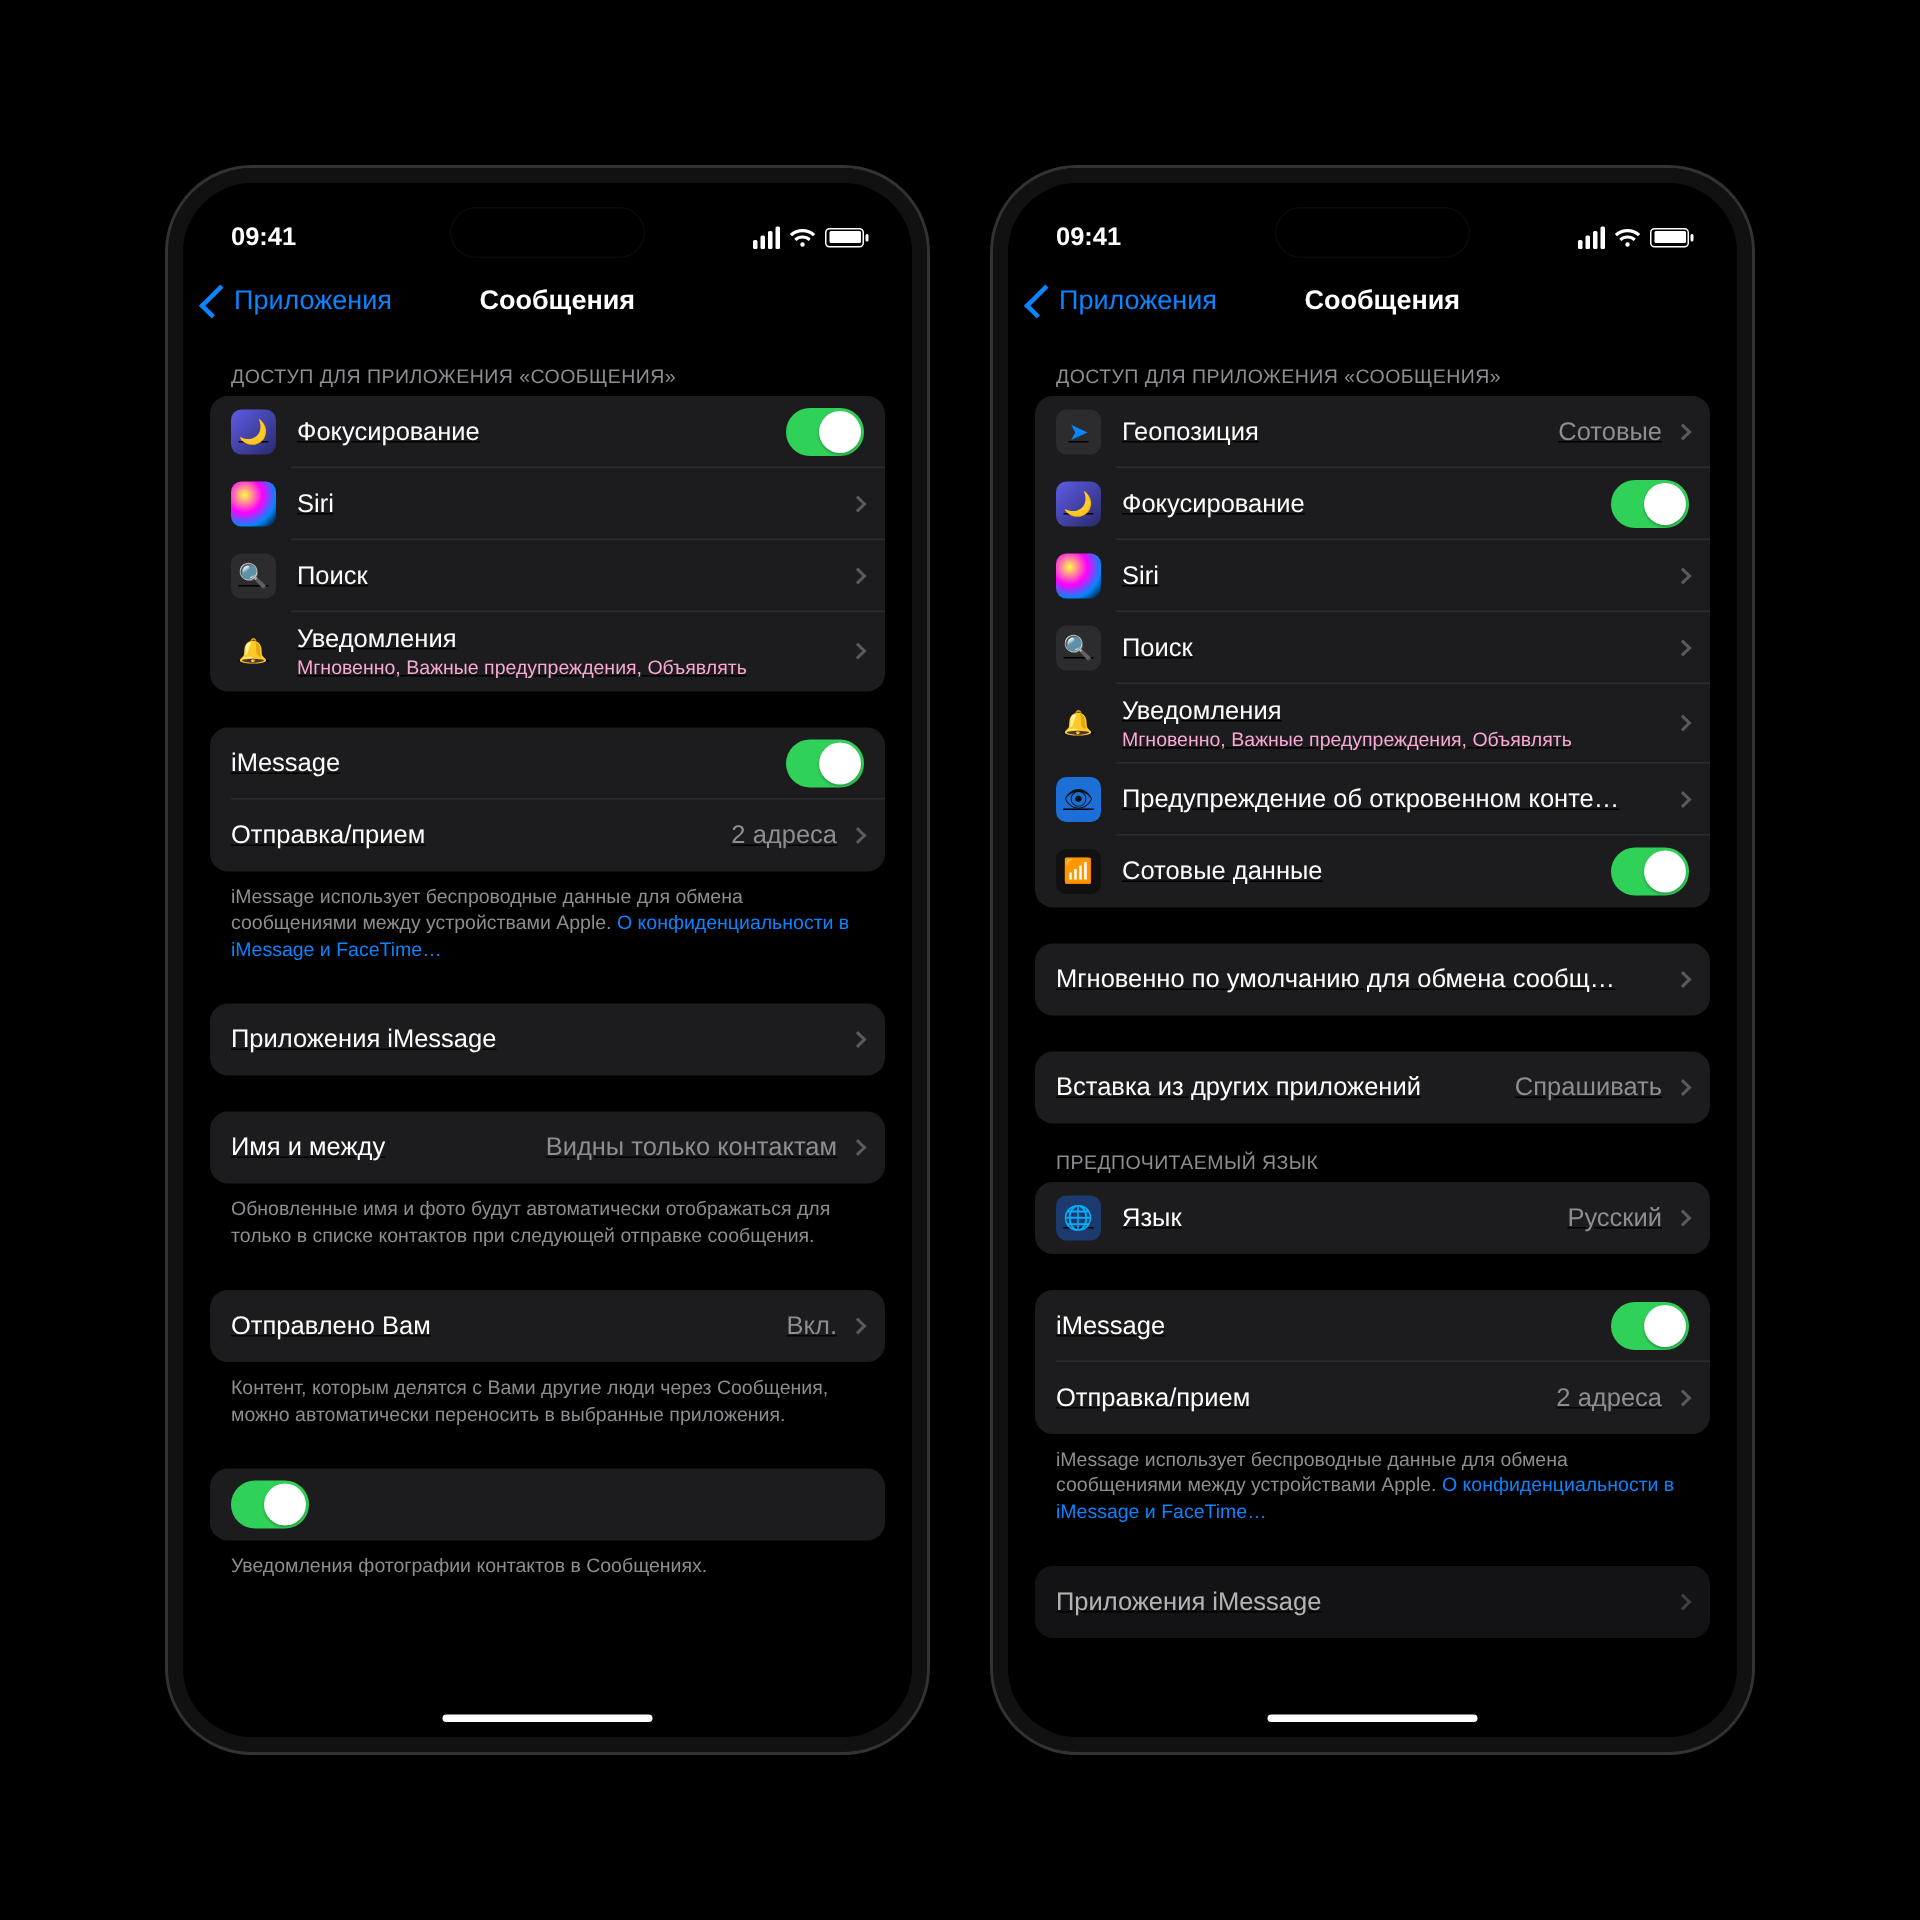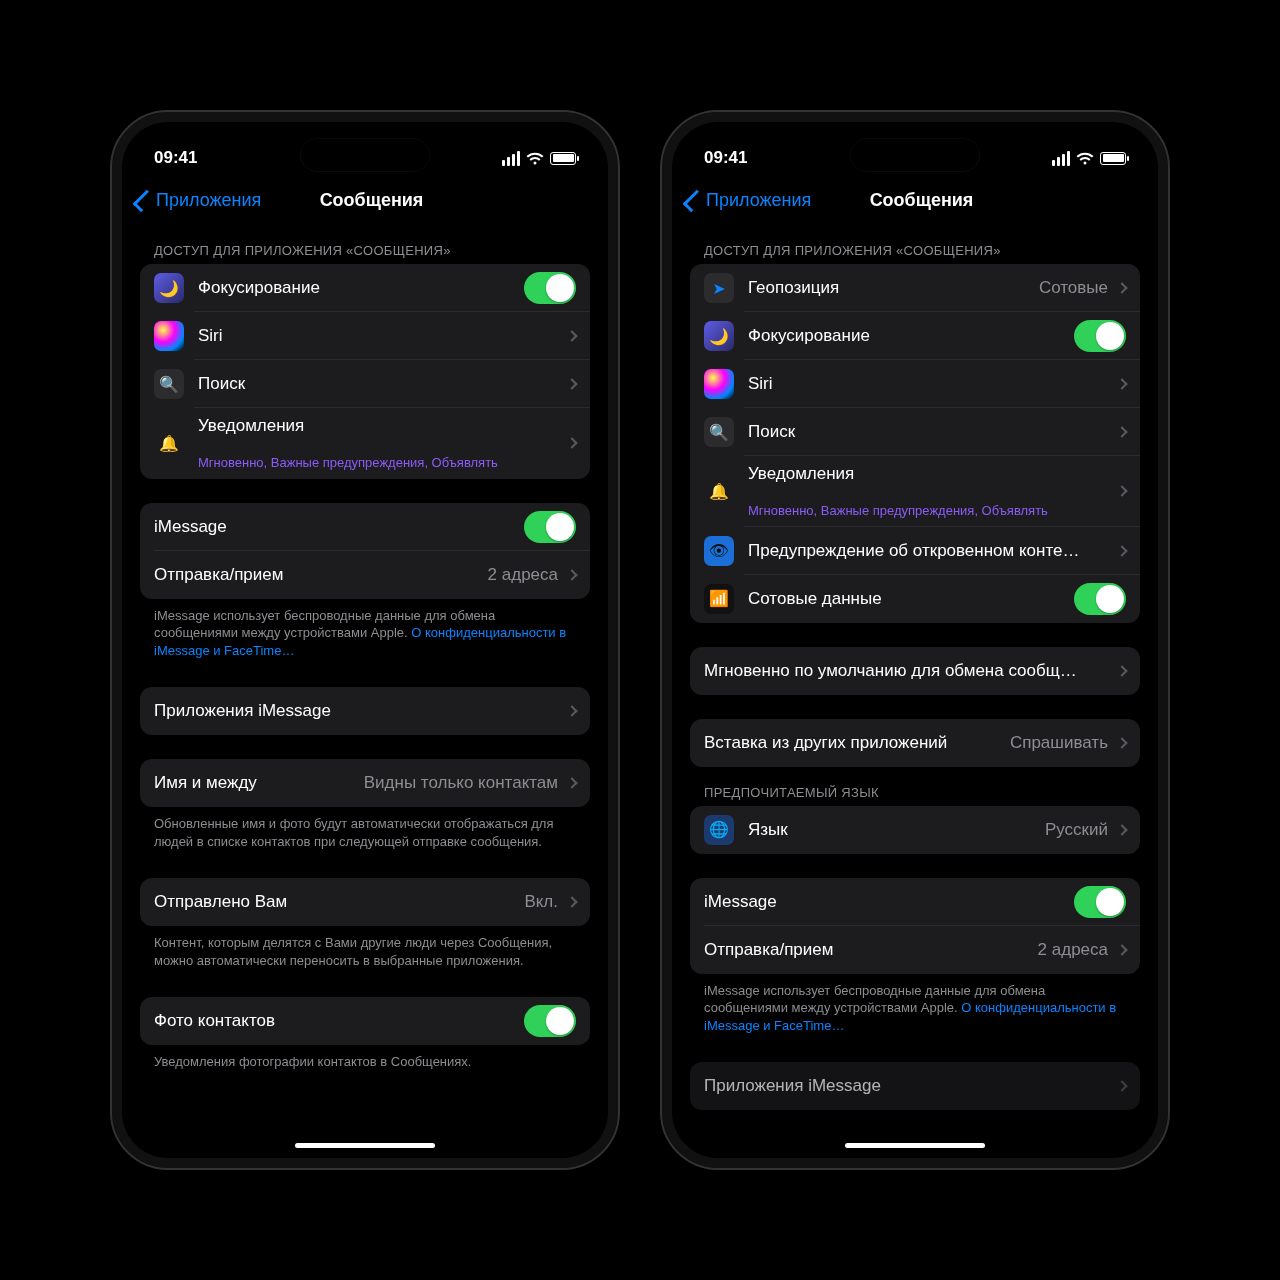--- a/index.html
+++ b/index.html
@@ -31,6 +31,7 @@
     overflow: hidden;
     display: flex;
     flex-direction: column;
+    text-decoration: underline;
   }
   .notch {
     position: absolute;

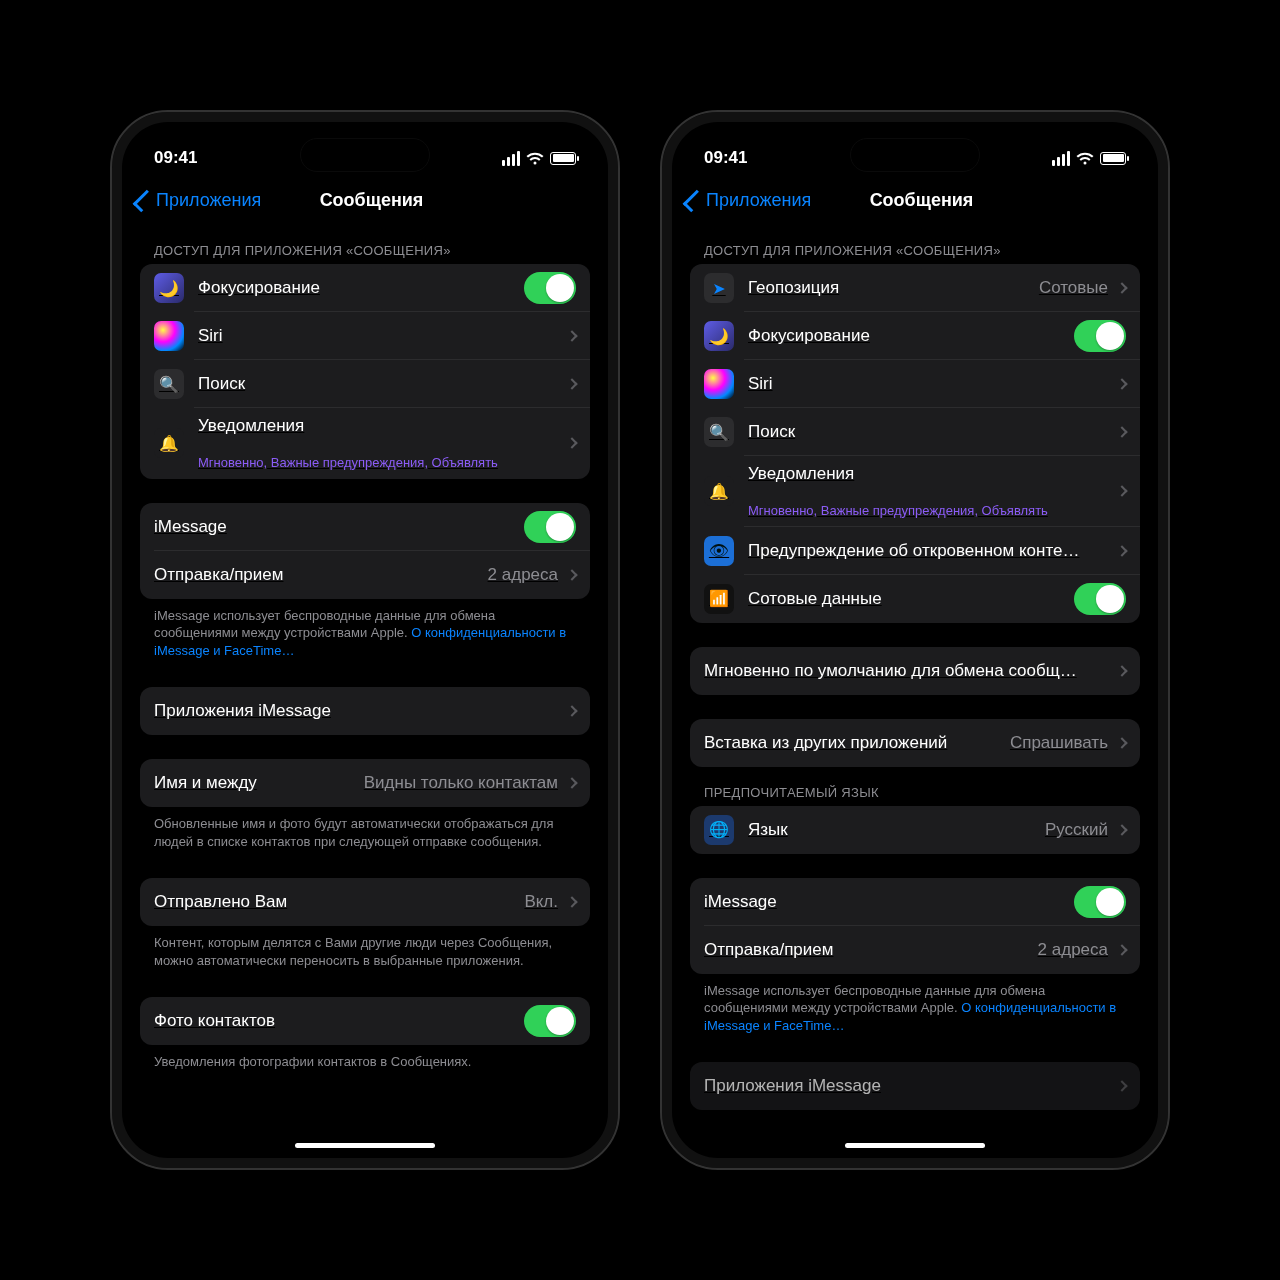--- a/index.html
+++ b/index.html
@@ -135,10 +135,10 @@
     text-overflow: ellipsis;
   }
   .sub {
-    color: #8b5cf6;
+    color: #f9a8d4;
     font-size: 13px;
     line-height: 1.2;
-    margin-top: 19px;
+    margin-top: 1px;
   }
   .value {
     color: #8d8d92;

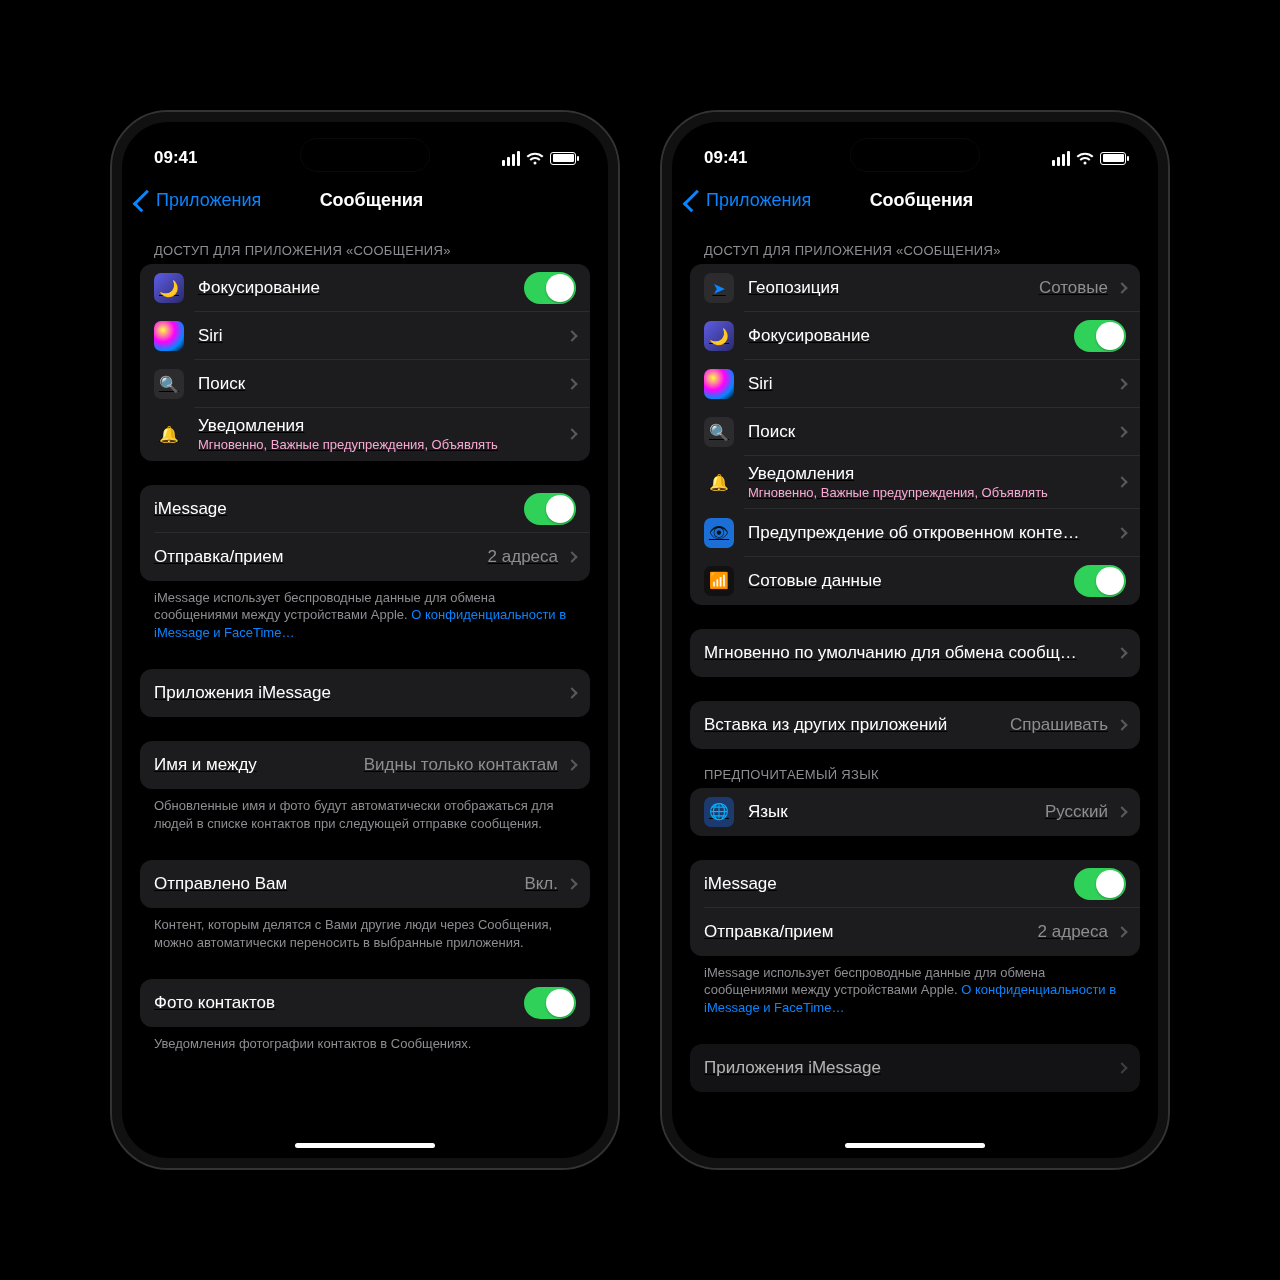--- a/index.html
+++ b/index.html
@@ -316,7 +316,7 @@
           <div class="chevron"></div>
         </div>
       </div>
-      <div class="footer-text">Обновленные имя и фото будут автоматически отобра­жаться для людей в списке контактов при следующей отправке сообщения.</div>
+      <div class="footer-text">Обновленные имя и фото будут автоматически отобра­жаться для только в списке контактов при следующей отправке сообщения.</div>
 
       <div class="spacer"></div>
       <div class="group">

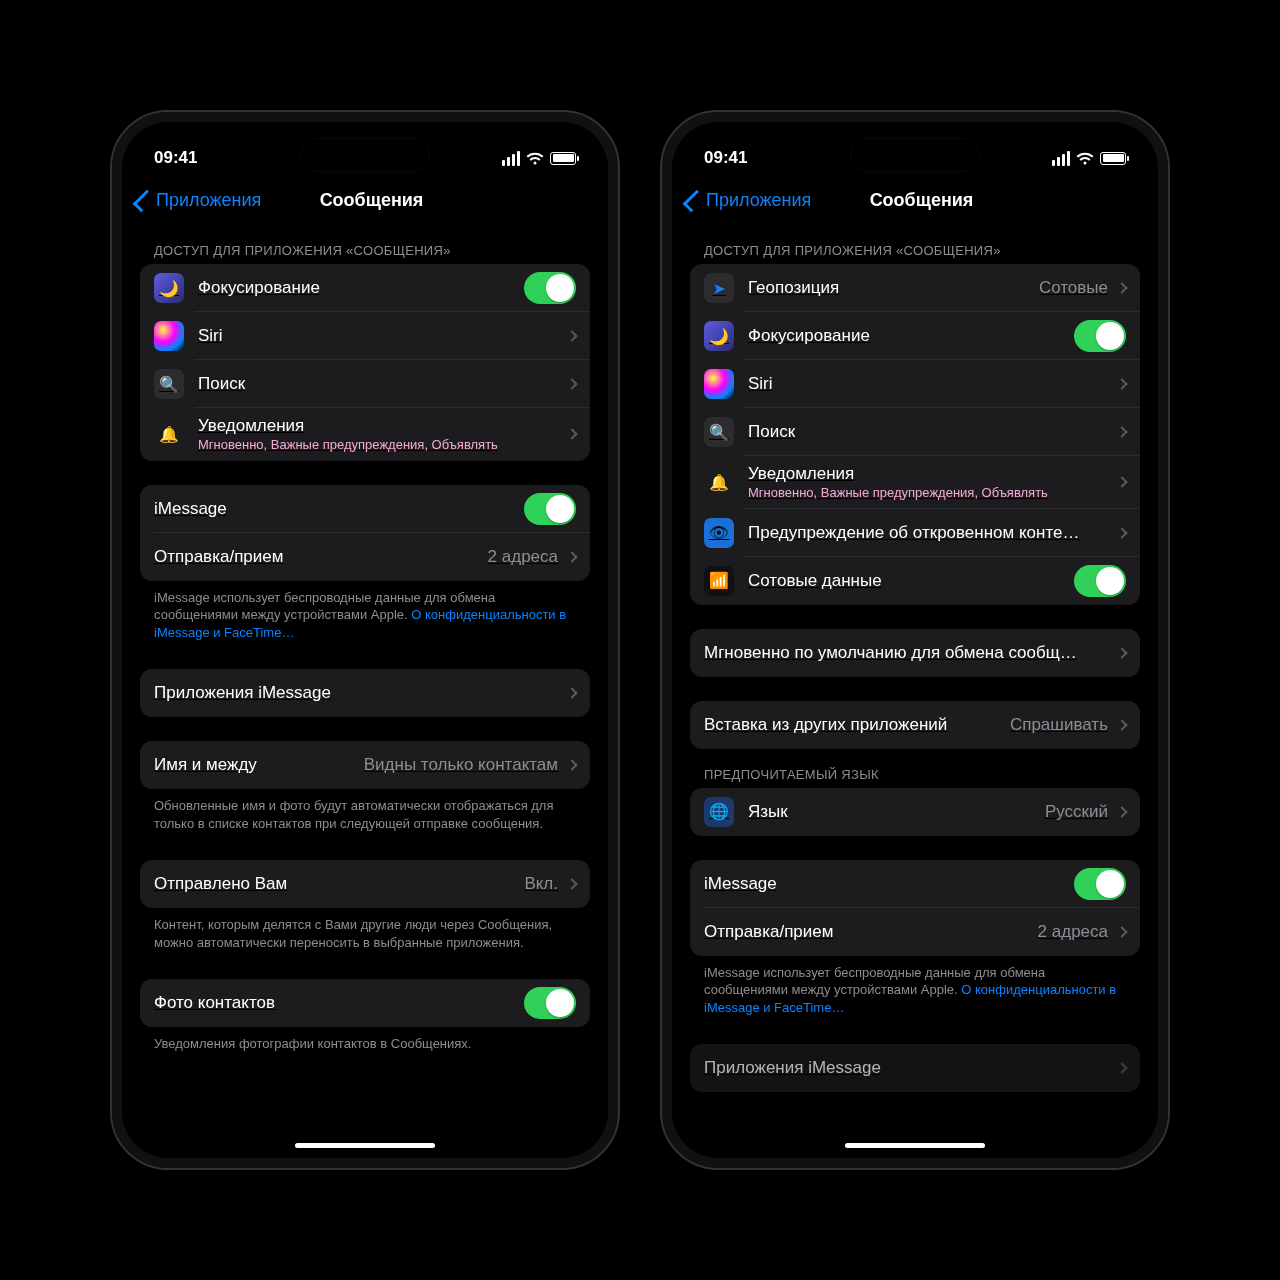--- a/index.html
+++ b/index.html
@@ -333,9 +333,6 @@
       <div class="spacer"></div>
       <div class="group">
         <div class="row noicon">
-          <div class="label-col">
-              <div class="label">Фото контактов</div>
-            </div>
           <div class="toggle on">
               <div class="knob"></div>
             </div>

